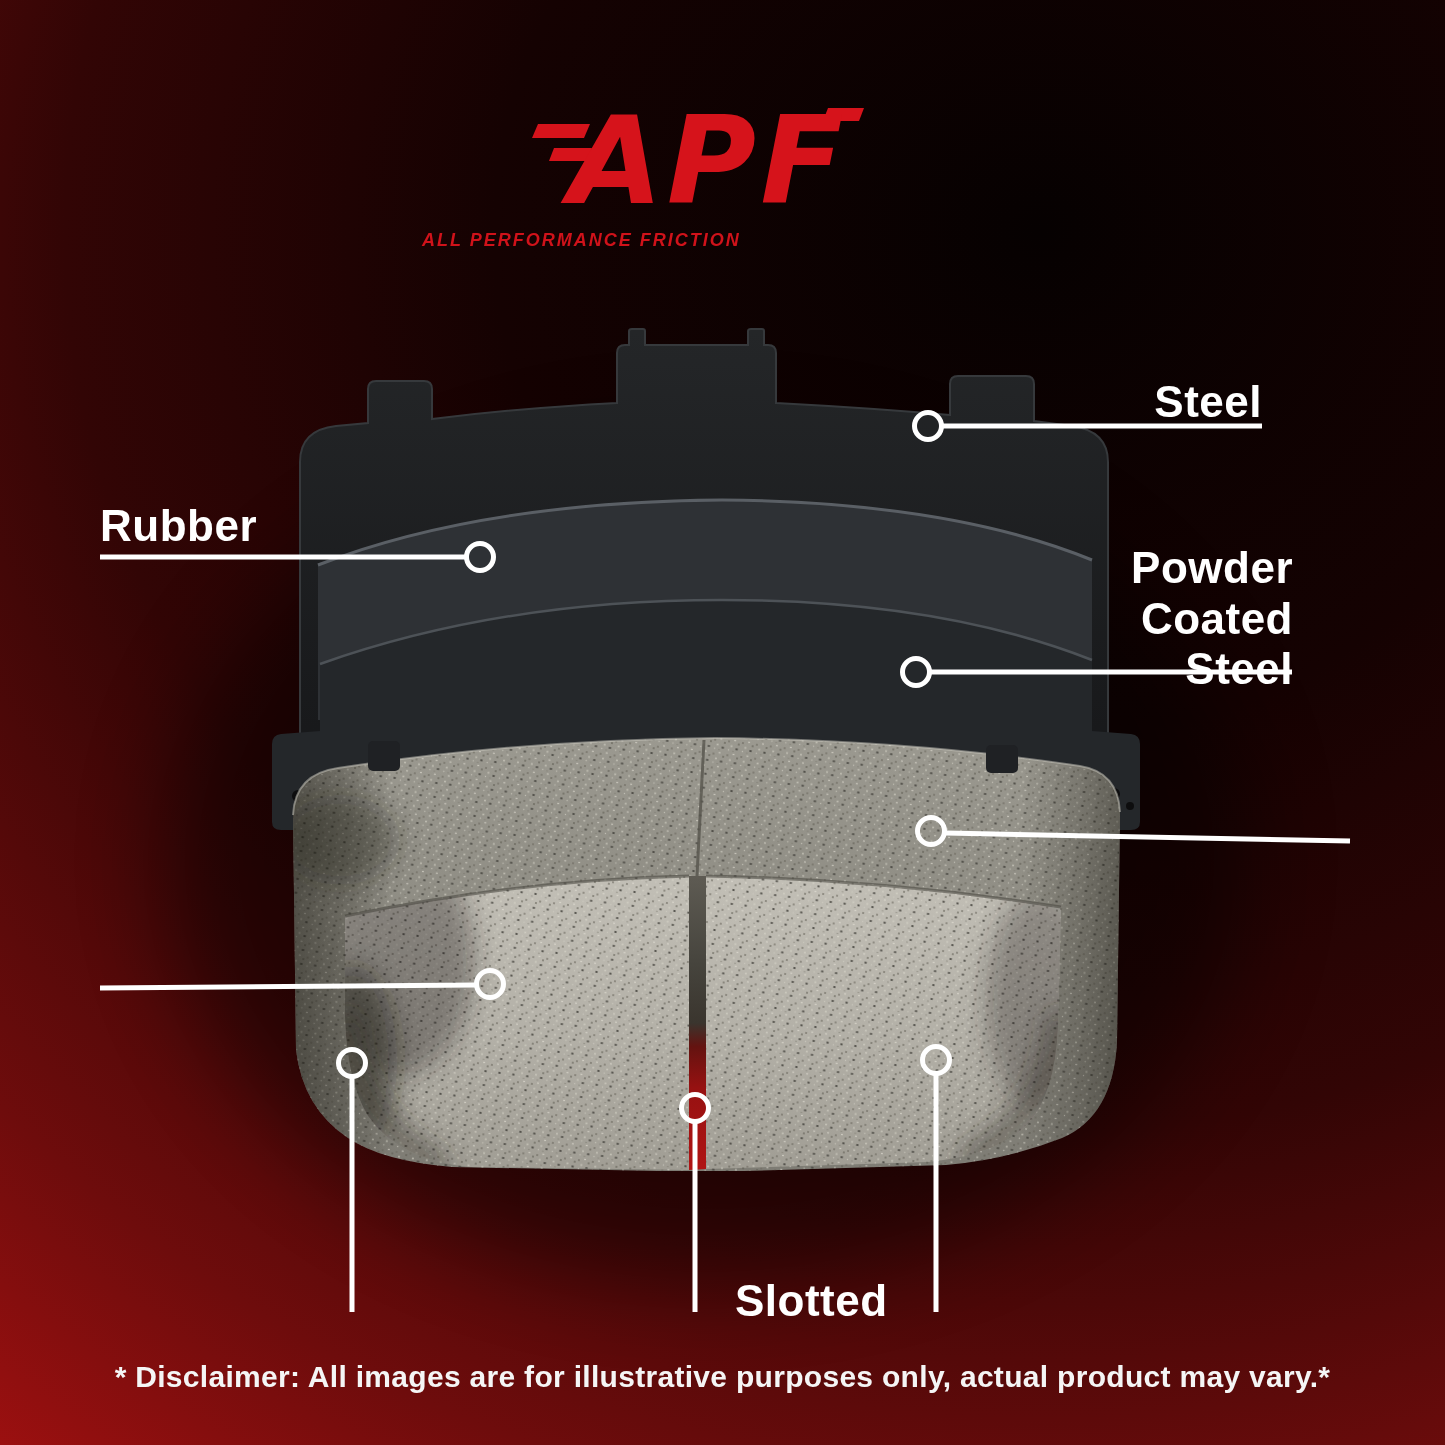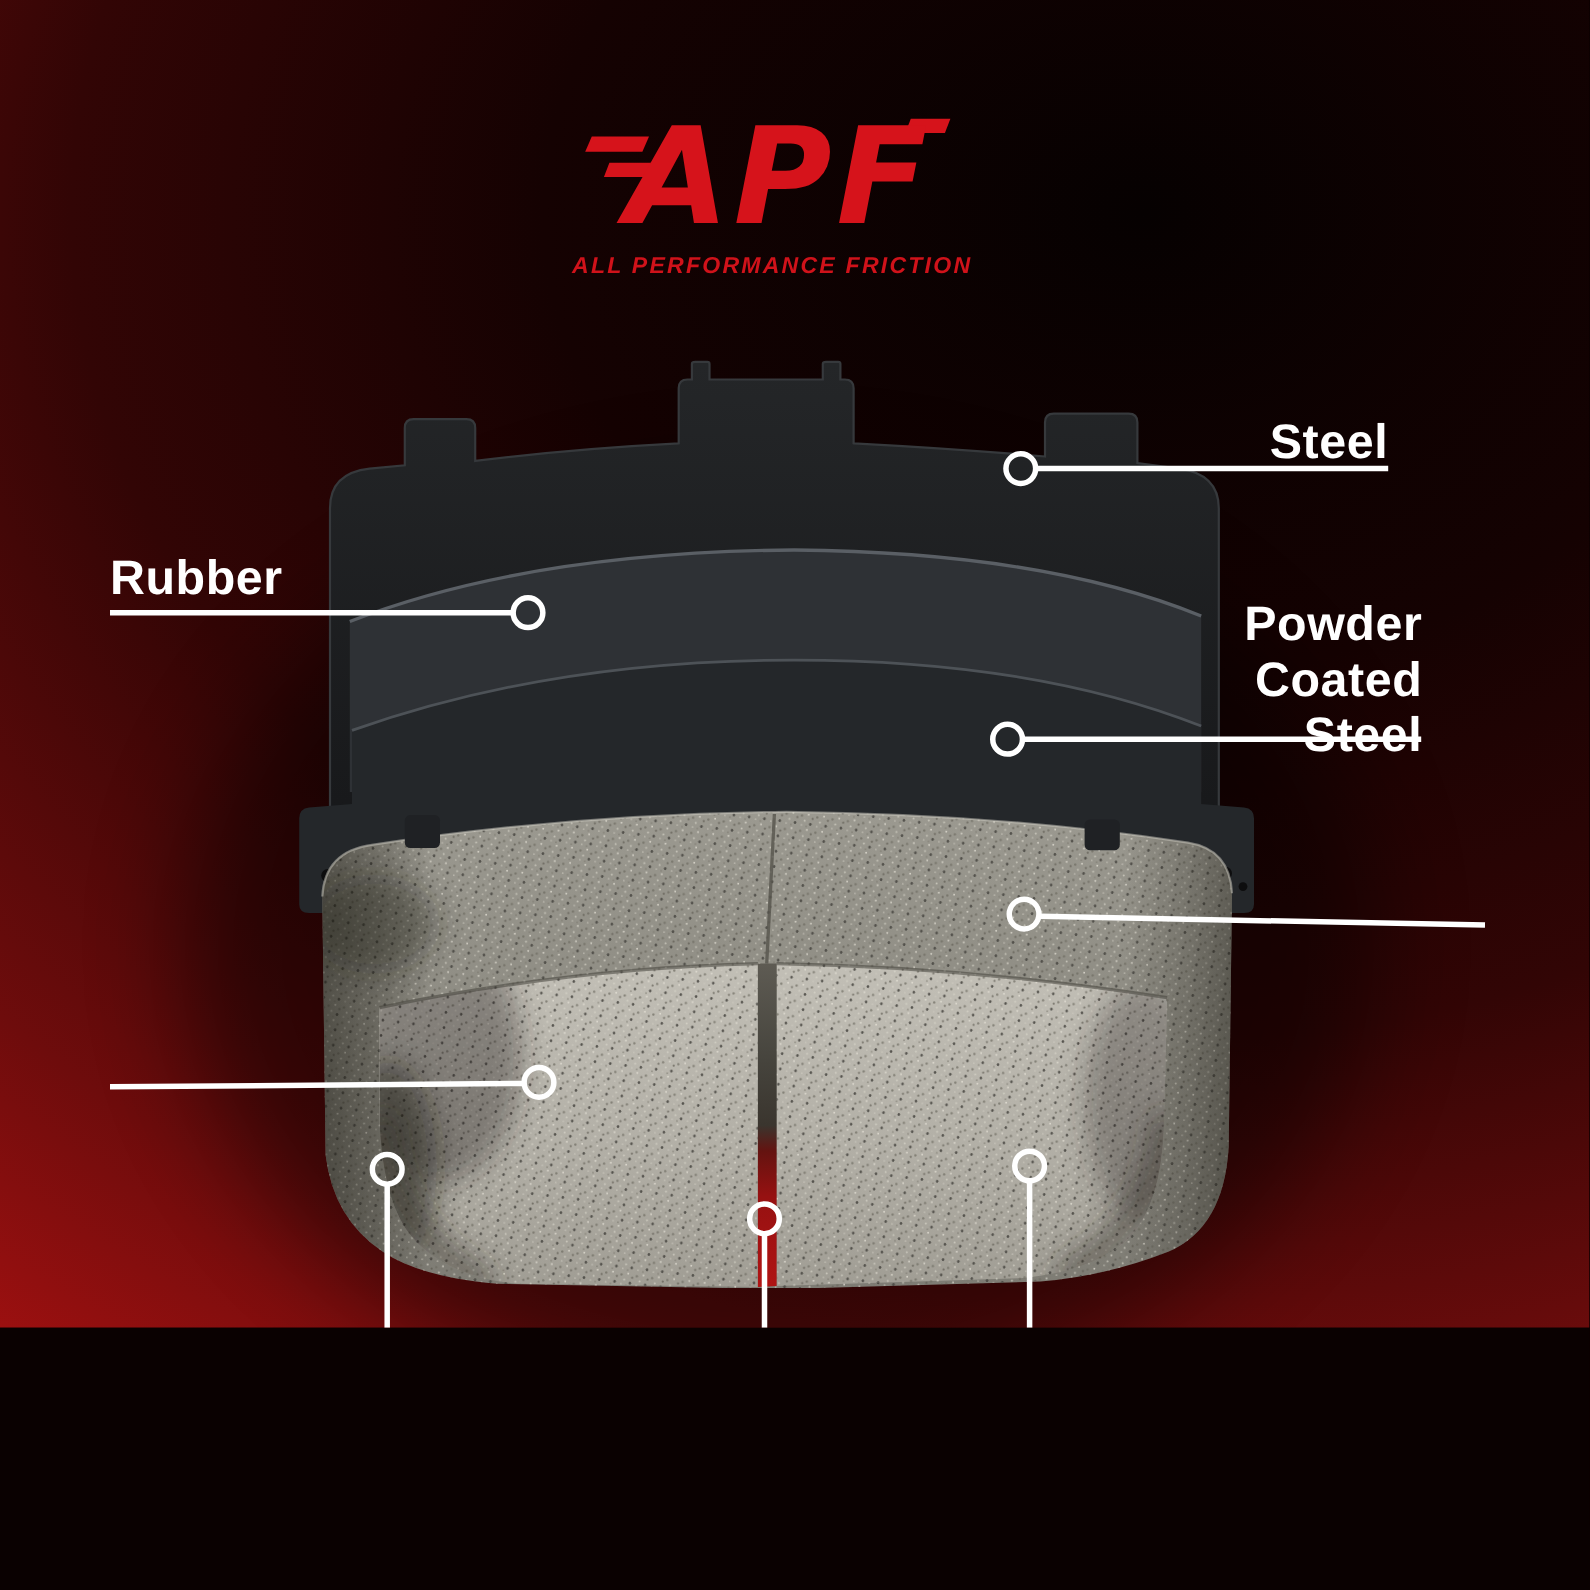--- a/index.html
+++ b/index.html
@@ -5,7 +5,7 @@
   html,body{margin:0;padding:0;background:#0a0101;}
   .stage{
     position:relative;
-    width:1445px;height:1207px;
+    width:1445px;height:1445px;
     overflow:hidden;
     font-family:"Liberation Sans", sans-serif;
     background:radial-gradient(ellipse 135% 125% at 72% 16%,

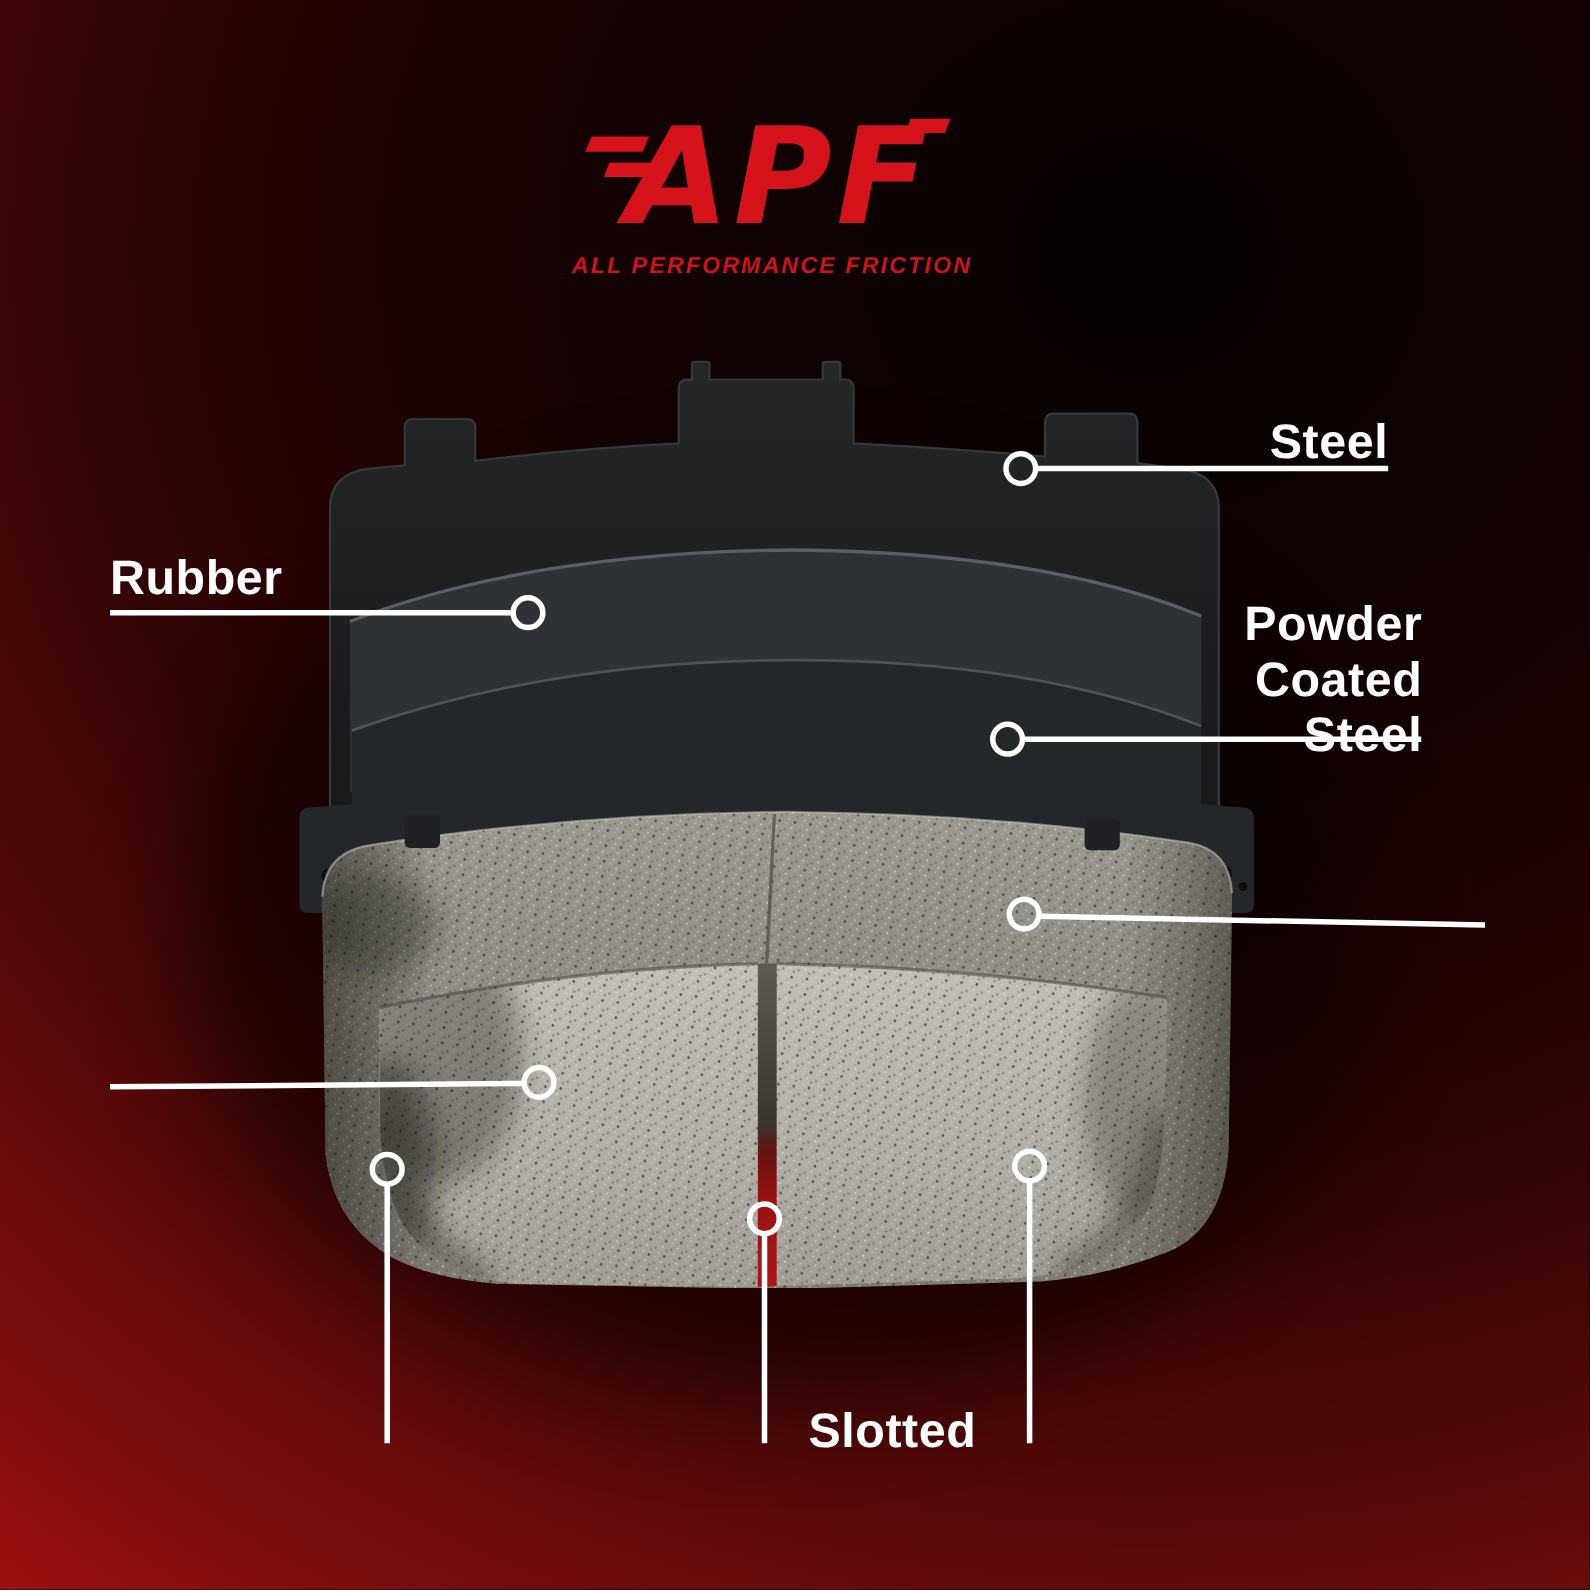--- a/index.html
+++ b/index.html
@@ -25,10 +25,10 @@
   .logo-svg{position:absolute;left:510px;top:88px;width:380px;height:160px;}
   .tagline{
     position:absolute;left:422px;top:230px;width:560px;
-    text-align:center;
+    text-align:left;
     color:#d0121a;
     font-weight:700;font-style:italic;
-    font-size:21px;letter-spacing:2px;
+    font-size:18px;letter-spacing:2px;
   }
   .disclaimer{
     position:absolute;left:0;top:1360px;width:1445px;

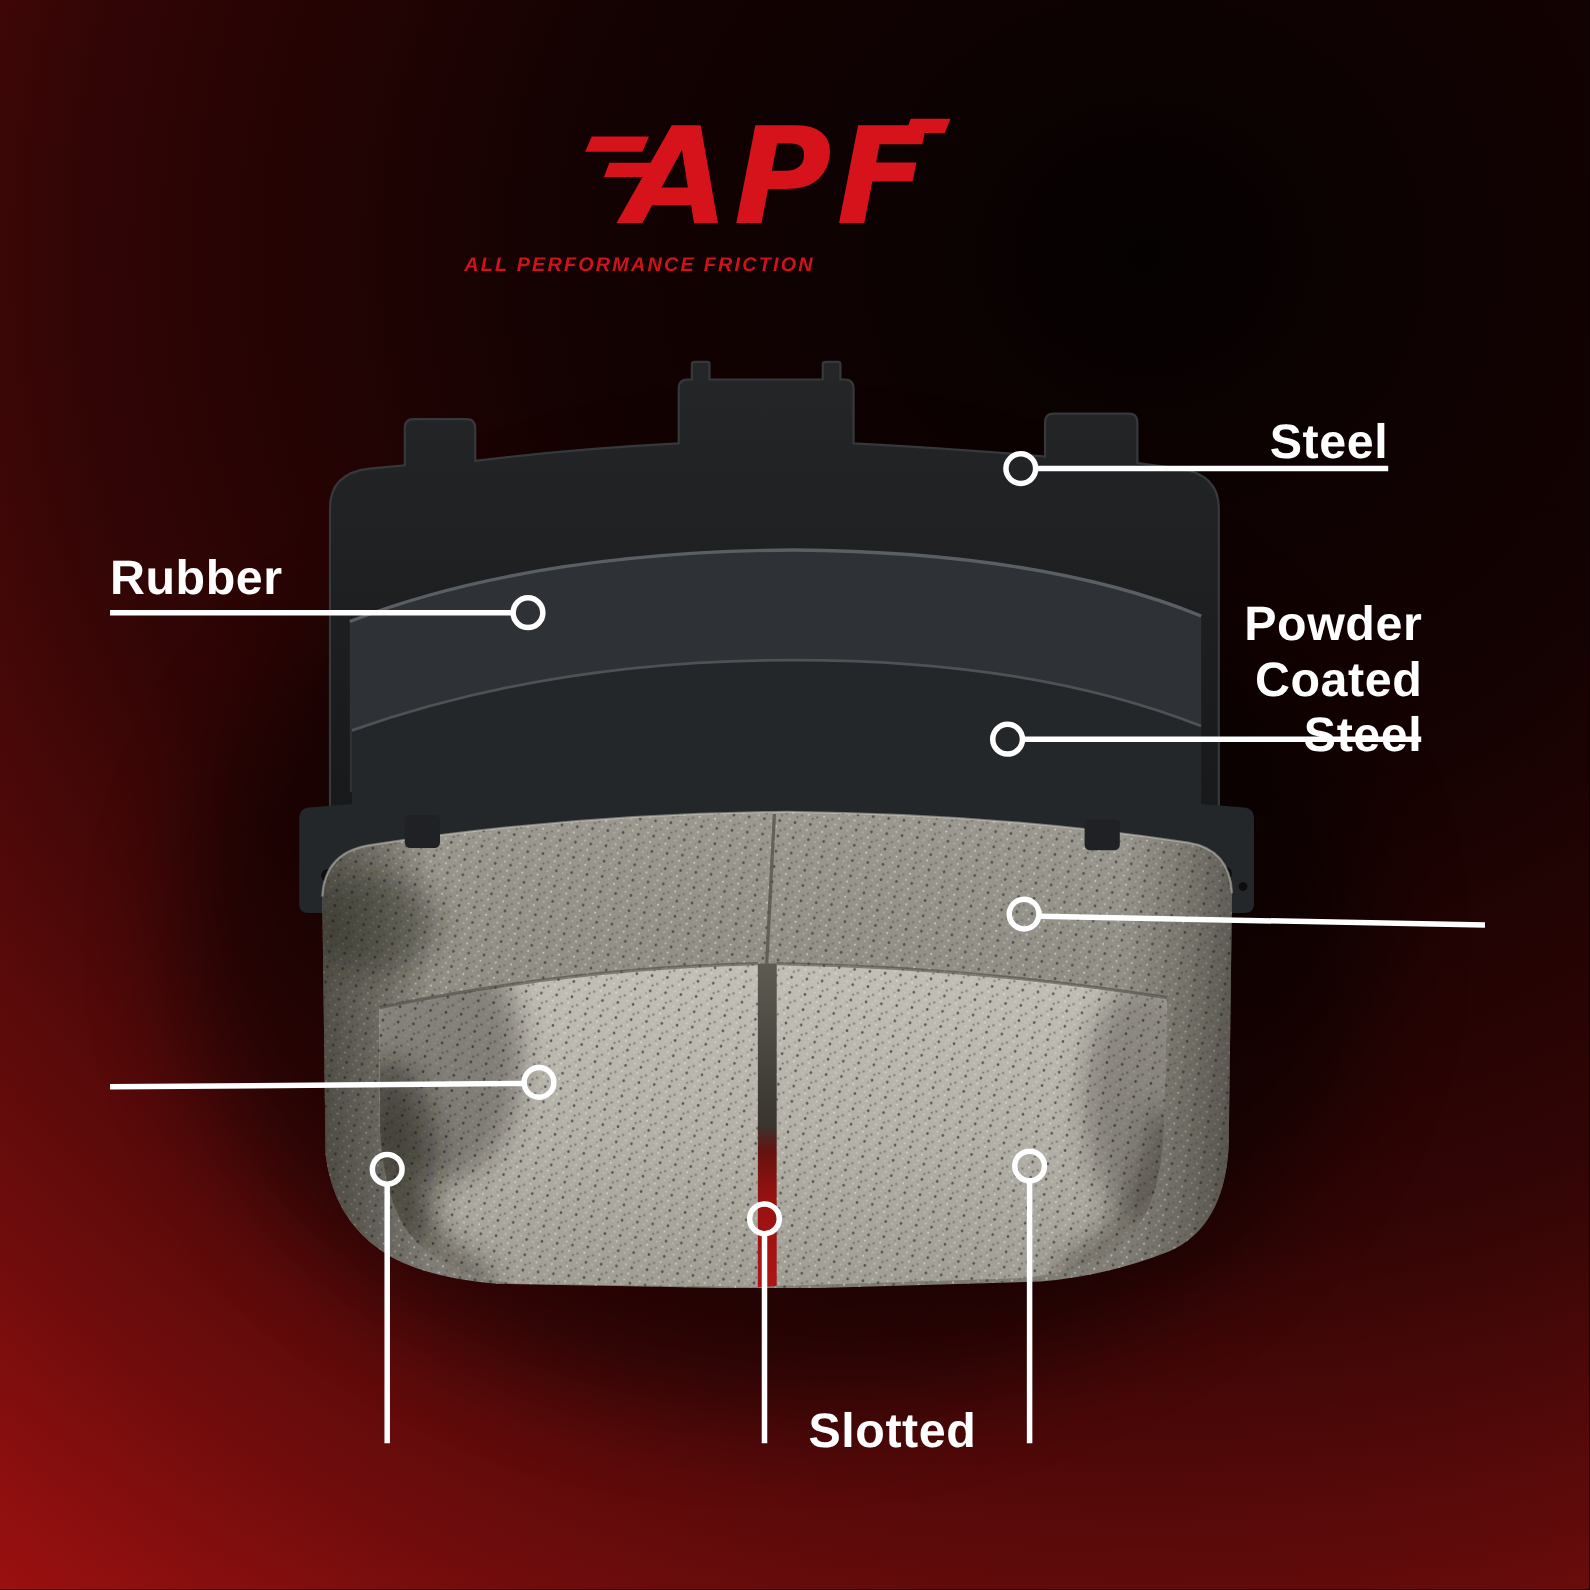--- a/index.html
+++ b/index.html
@@ -210,6 +210,7 @@
   <div class="lbl" style="left:735px;top:1276px;">Slotted</div>
 
 
+  <div class="disclaimer">* Disclaimer: All images are for illustrative purposes only, actual product may vary.*</div>
 
 </div>
 

